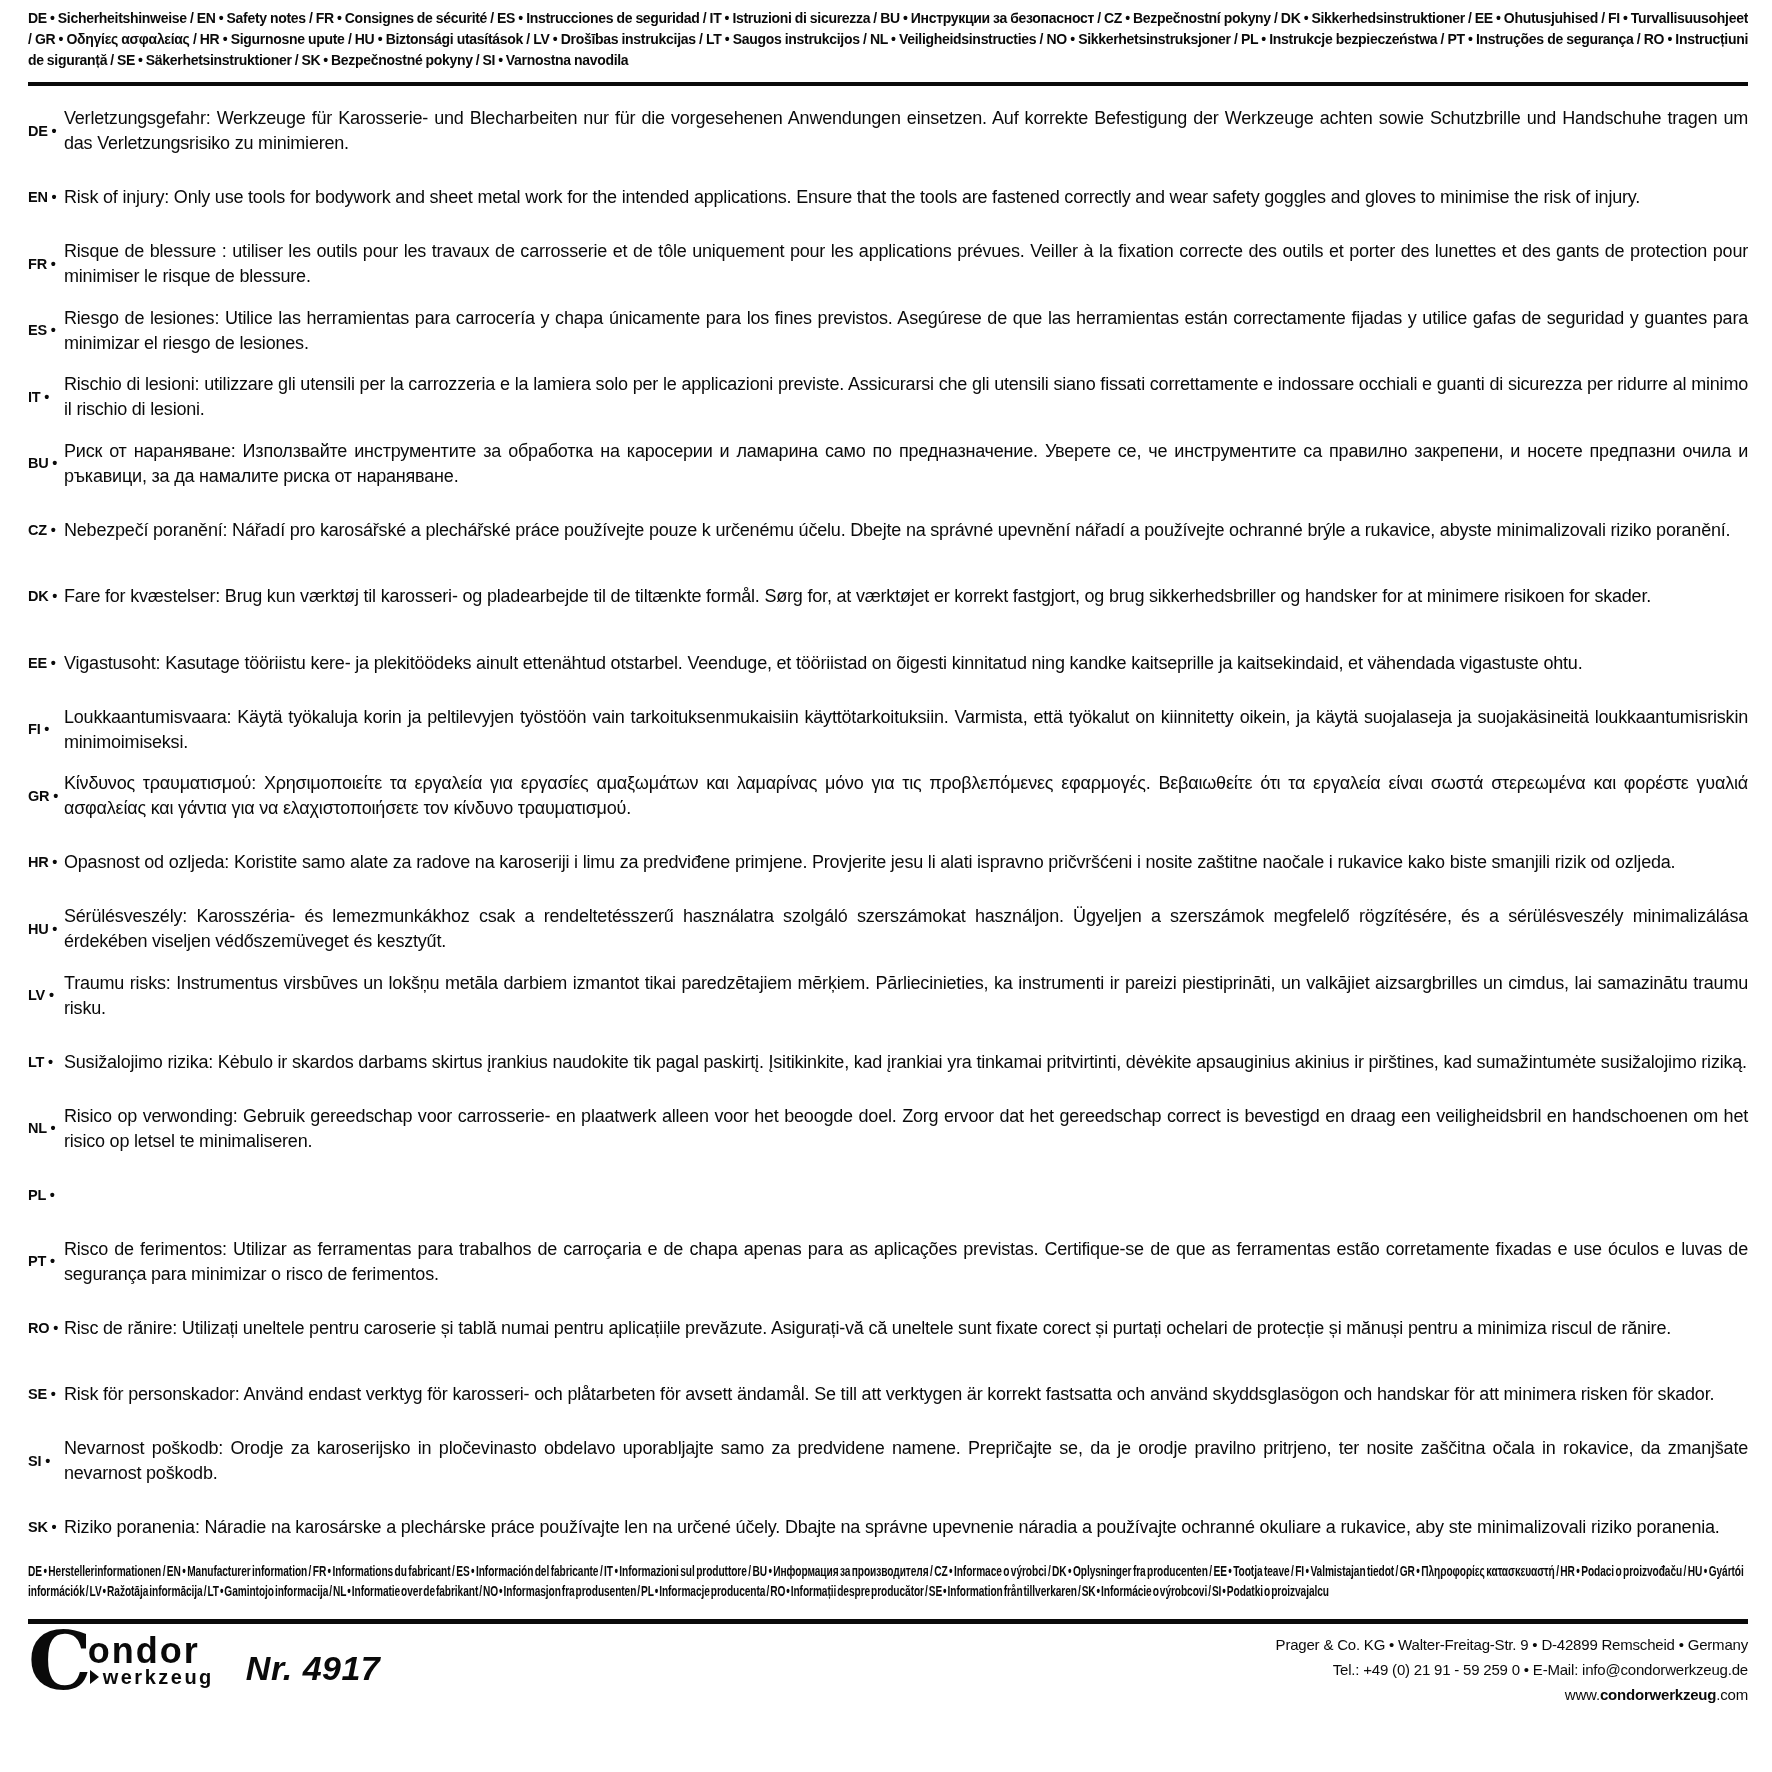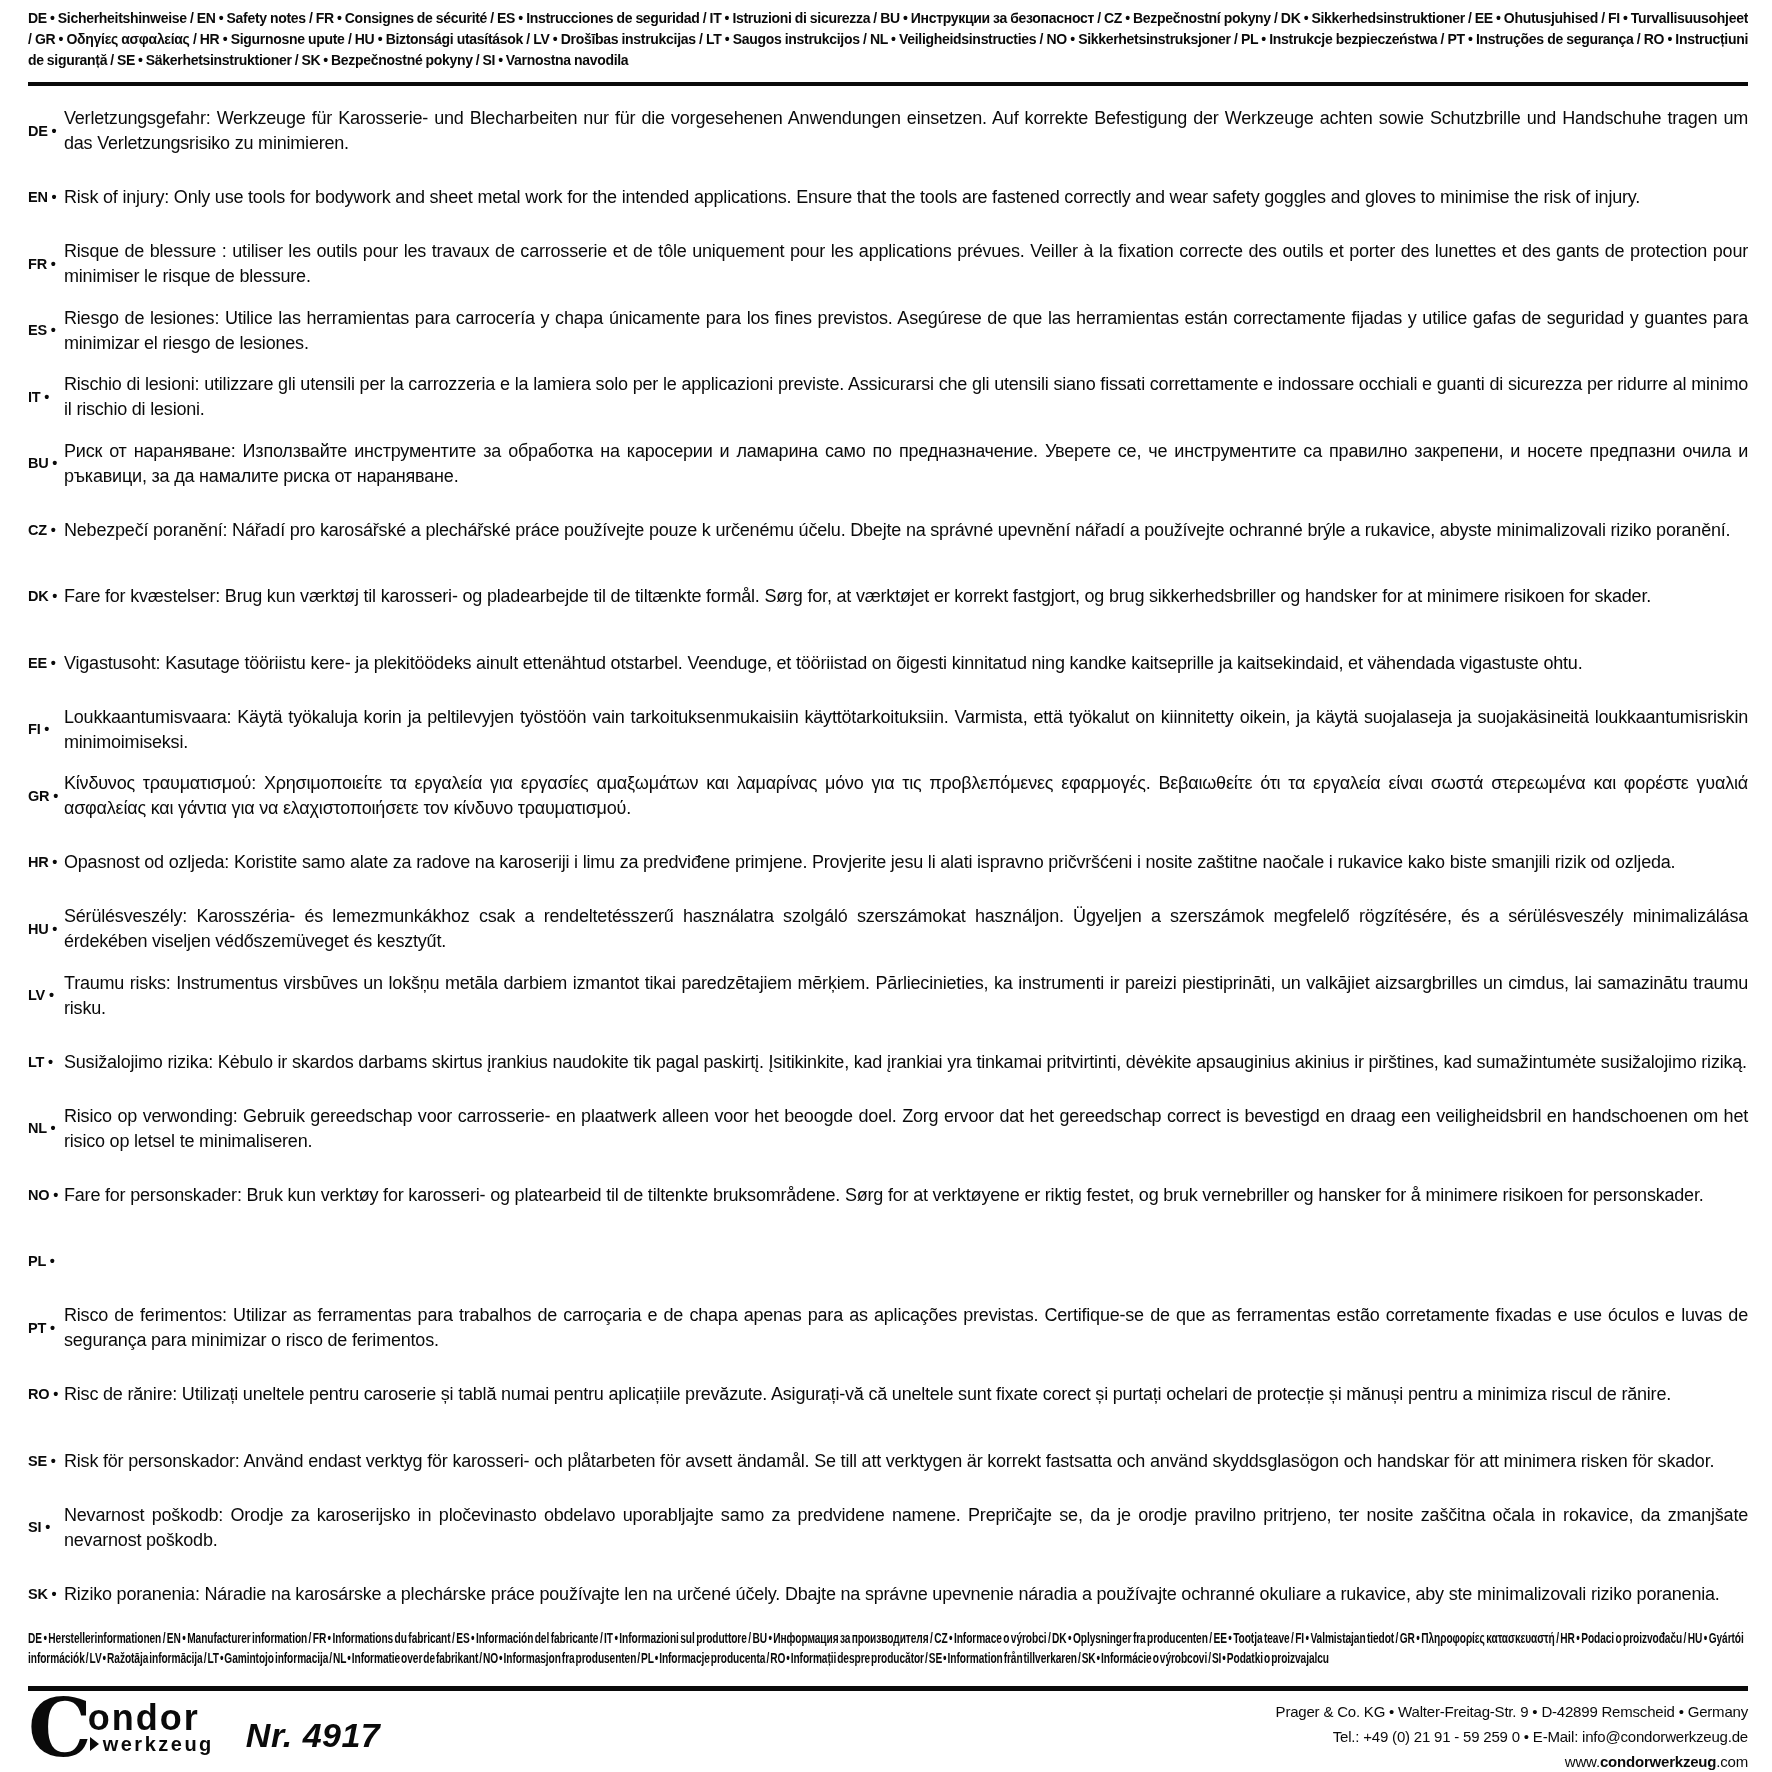--- a/index.html
+++ b/index.html
@@ -239,10 +239,6 @@
     <span class="note-text">Risico op verwonding: Gebruik gereedschap voor carrosserie- en plaatwerk alleen voor het beoogde doel. Zorg ervoor dat het gereedschap correct is bevestigd en draag een veiligheidsbril en handschoenen om het risico op letsel te minimaliseren.</span>
   </div>
 
-  <div class="note-row">
-    <span class="note-code">NO •</span>
-    <span class="note-text">Fare for personskader: Bruk kun verktøy for karosseri- og platearbeid til de tiltenkte bruksområdene. Sørg for at verktøyene er riktig festet, og bruk vernebriller og hansker for å minimere risikoen for personskader.</span>
-  </div>
 
   <div class="note-row">
     <span class="note-code">PL •</span>

